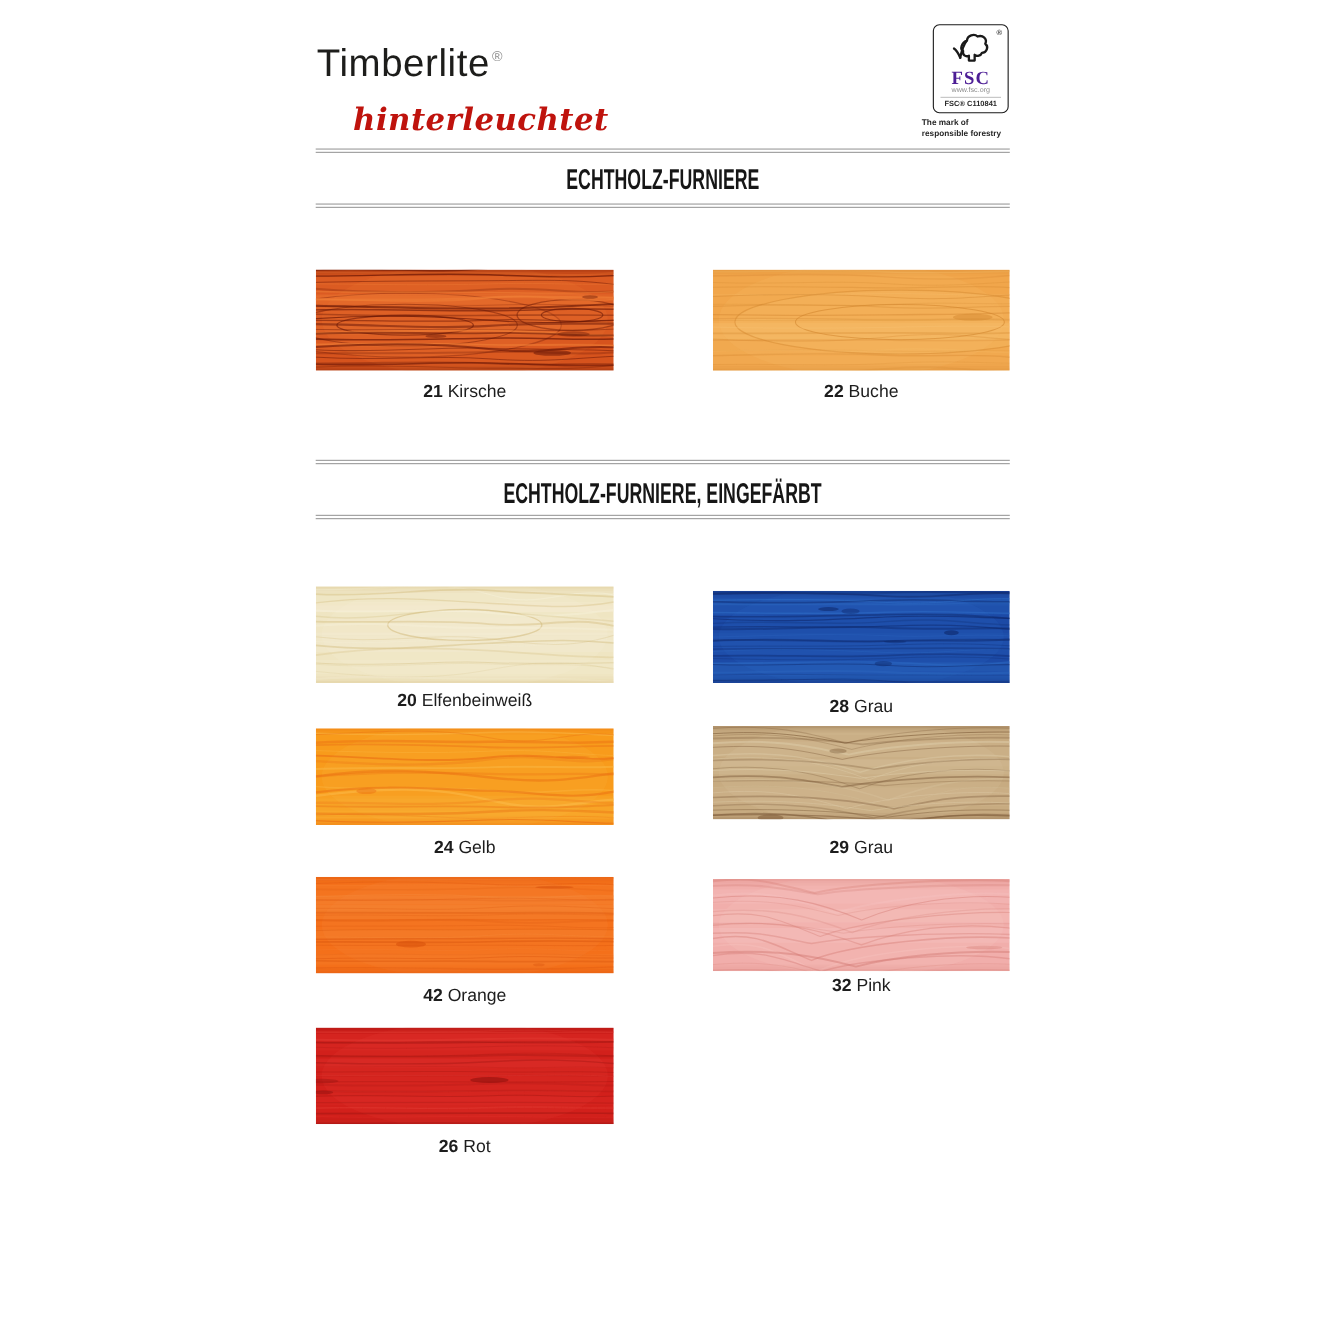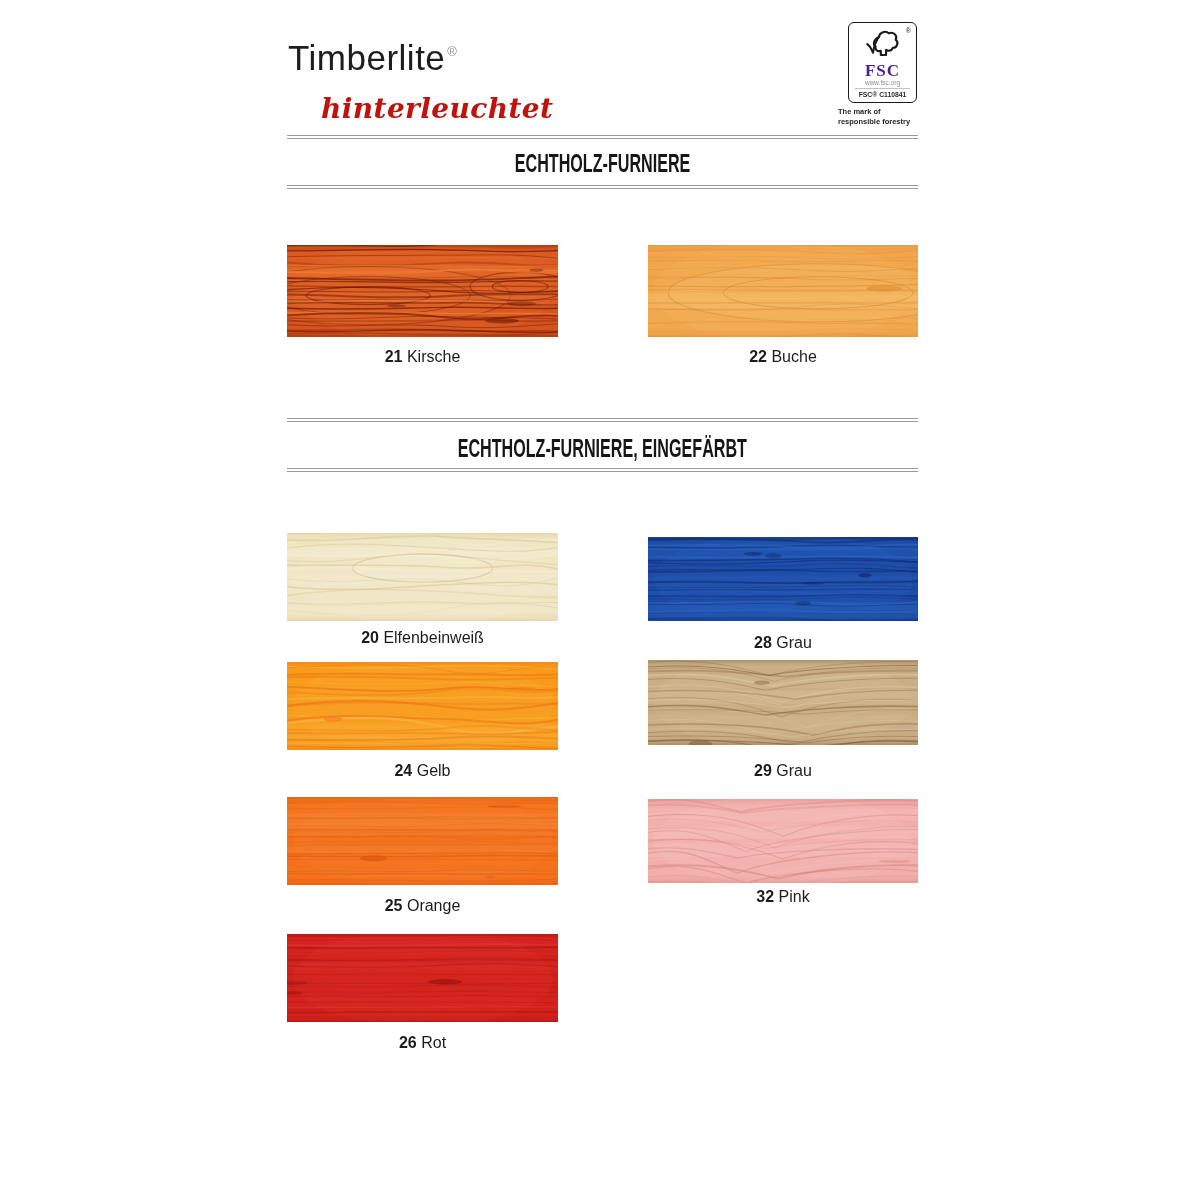--- a/index.html
+++ b/index.html
@@ -391,7 +391,7 @@
         <rect y="82" width="271" height="2" fill="#d7510b" opacity="0.07"></rect>
       </svg>
     </div>
-    <div class="swatch-label" style="left: 287px; top: 897px; width: 271px;"><b>25</b> <span>Orange</span></div>
+    <div class="swatch-label" style="left: 287px; top: 897px; width: 271px;"><b>42</b> <span>Orange</span></div>
     <div class="swatch" style="left: 648px; top: 799px; width: 270px; height: 84px;">
       <svg width="270" height="84" viewBox="0 0 270 84">
         <rect width="270" height="84" fill="#f1aeab"></rect>

